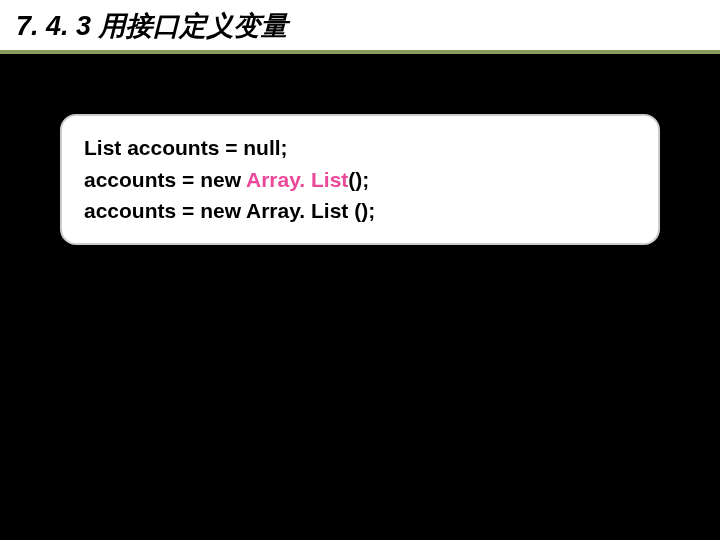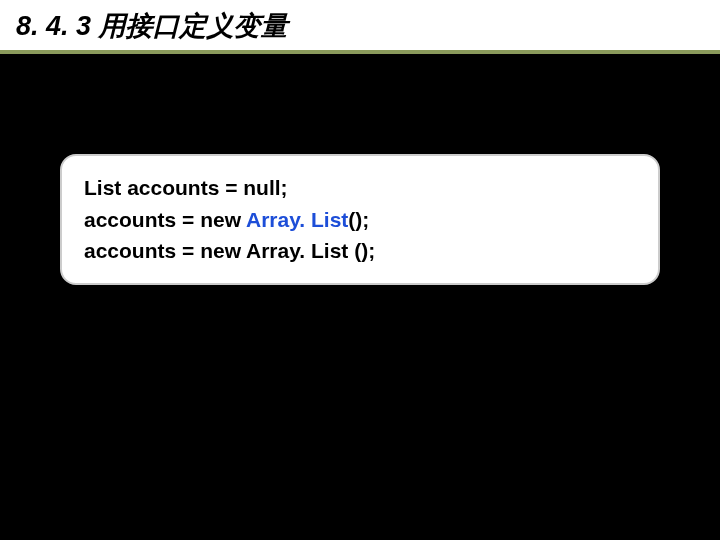--- a/index.html
+++ b/index.html
@@ -44,7 +44,7 @@
 <body>
 
 <div class="header">
-  <div class="header-title">8. 4. 3 用接口定义变量</div>
+  <div class="header-title">7. 4. 3 用接口定义变量</div>
 </div>
 
 <div class="content">

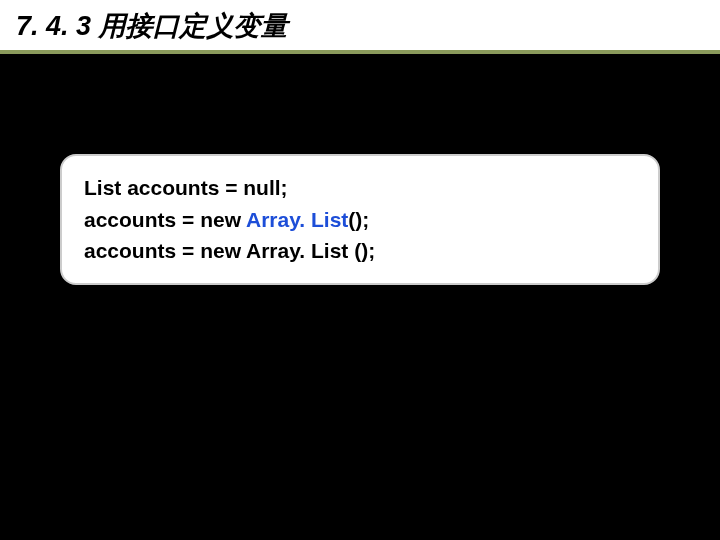--- a/index.html
+++ b/index.html
@@ -34,7 +34,6 @@
       font-weight: bold;
       color: #000;
       line-height: 1.5;
-      margin-top: 40px;
     }
     .highlight {
       color: #1d4ed8;

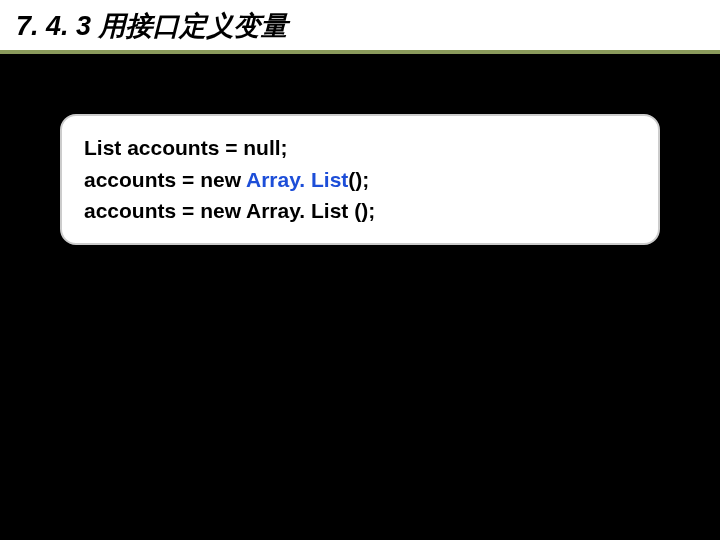--- a/index.html
+++ b/index.html
@@ -36,7 +36,7 @@
       line-height: 1.5;
     }
     .highlight {
-      color: #1d4ed8;
+      color: #ec4899;
     }
   </style>
 </head>

